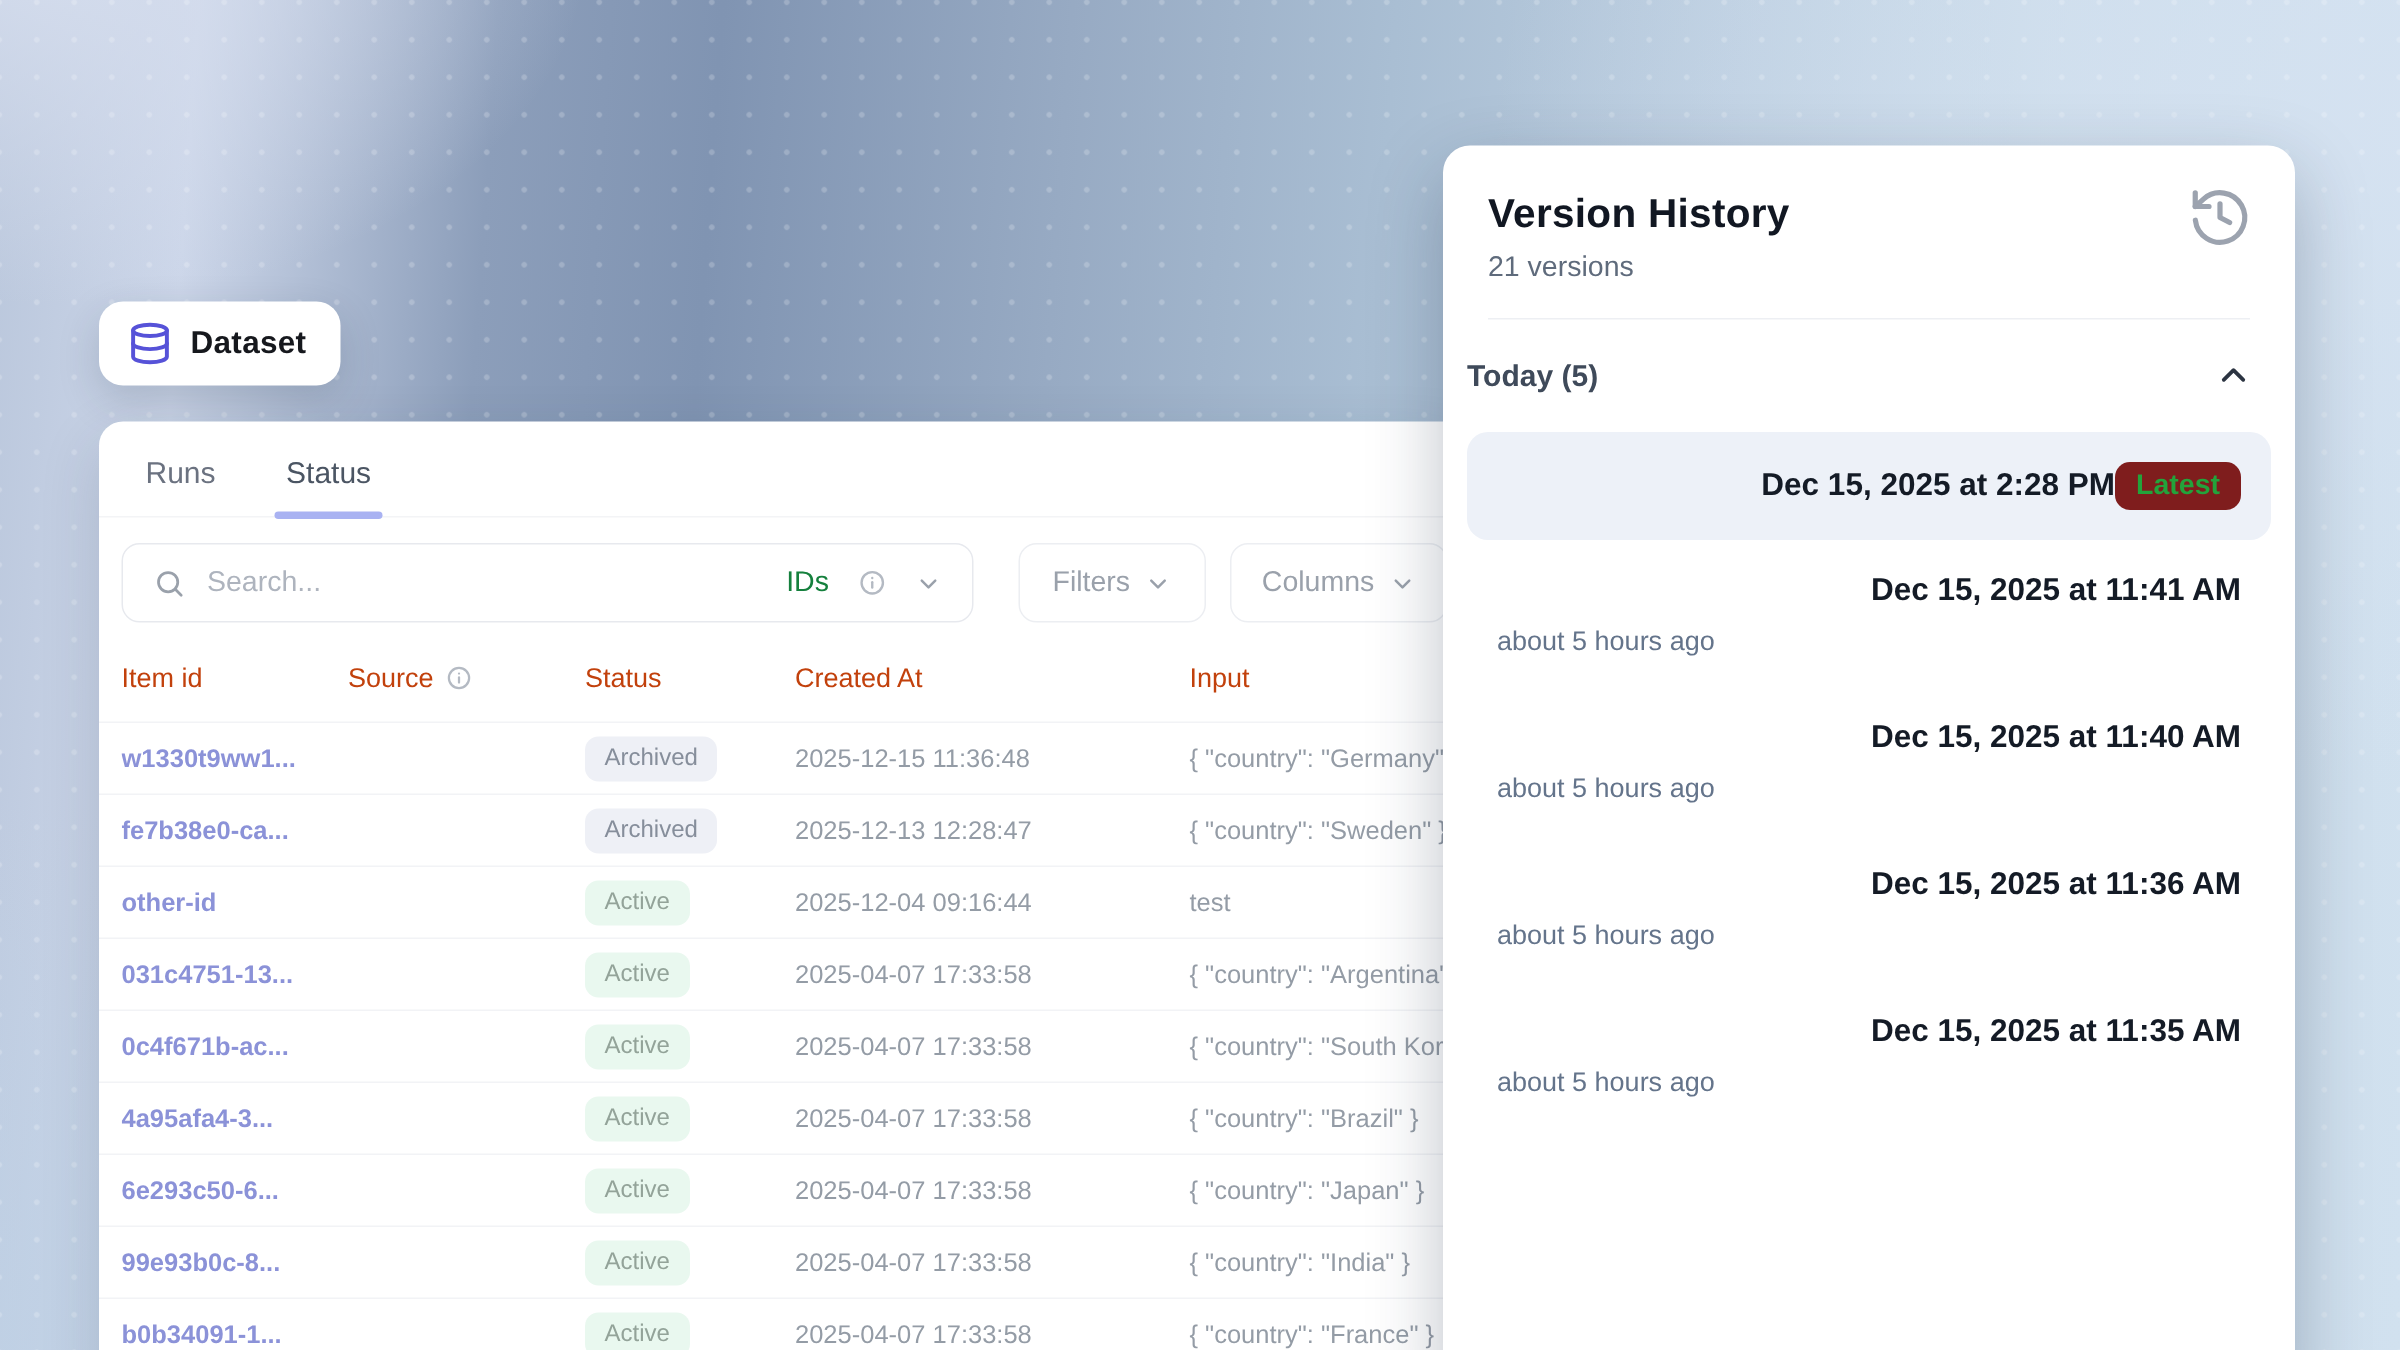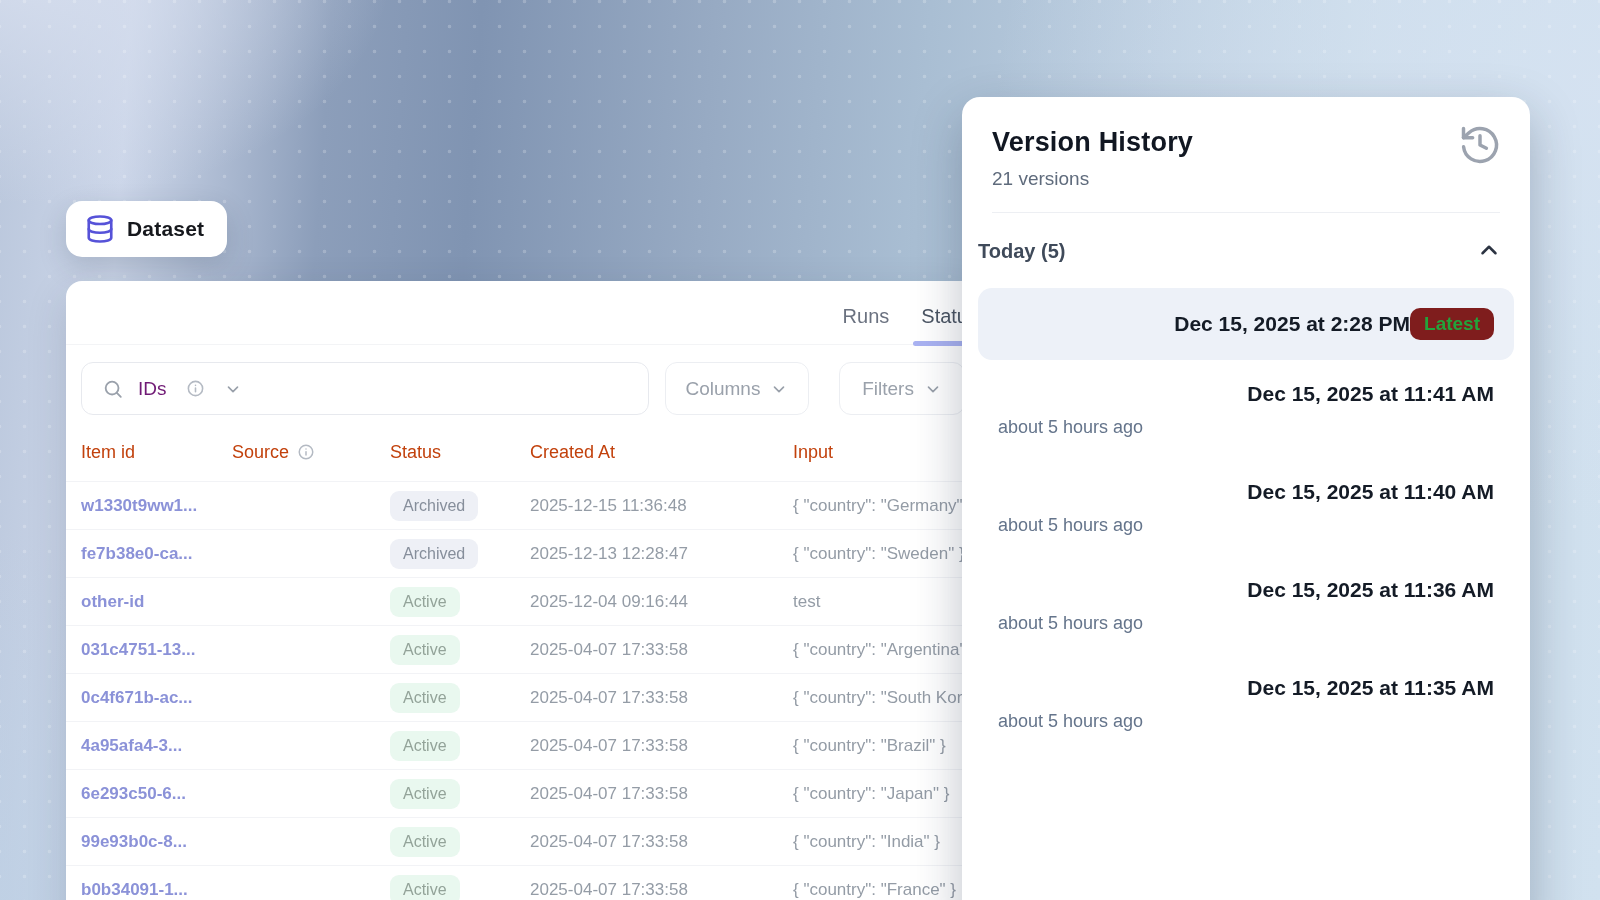--- a/index.html
+++ b/index.html
@@ -31,7 +31,7 @@
   .main-panel { position:absolute; left:66px; top:281px; width:914px; height:660px;
     background:#fff; border-radius:16px; box-shadow:0 14px 40px rgba(24,39,62,.16); overflow:hidden; }
 
-  .tabbar { display:flex; gap:28px; padding:14px 0 0 29px; border-bottom:1px solid #f3f4f6;justify-content:flex-end; }
+  .tabbar { display:flex; gap:43px; padding:14px 0 0 29px; border-bottom:1px solid #f3f4f6; }
   .tab { position:relative; background:none; border:none; font-family:inherit;
     font-size:20px; color:#6b7280; padding:10px 2px 16px 2px; cursor:pointer; }
   .tab.active { color:#4b5563; }

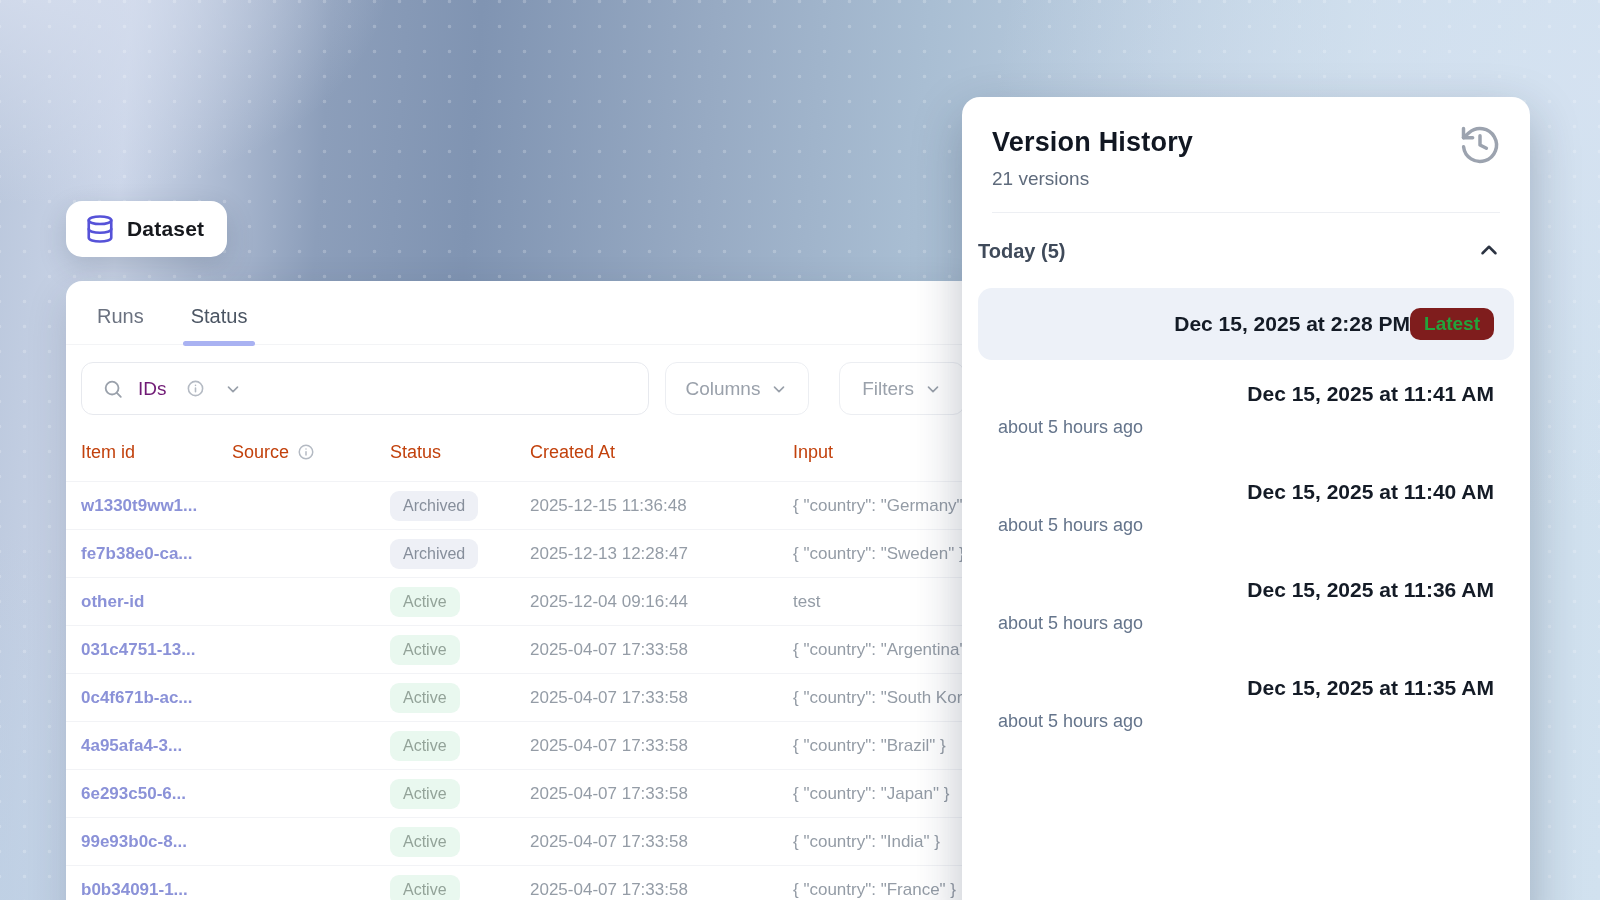--- a/index.html
+++ b/index.html
@@ -125,6 +125,7 @@
               <path d="m20.5 20.5-4.3-4.3"></path>
           </svg>
         </span>
+        <input type="text" placeholder="Search..." style="">
         <div class="scope">
           <span class="scope-label">IDs</span>
           <span class="icon info-icon">

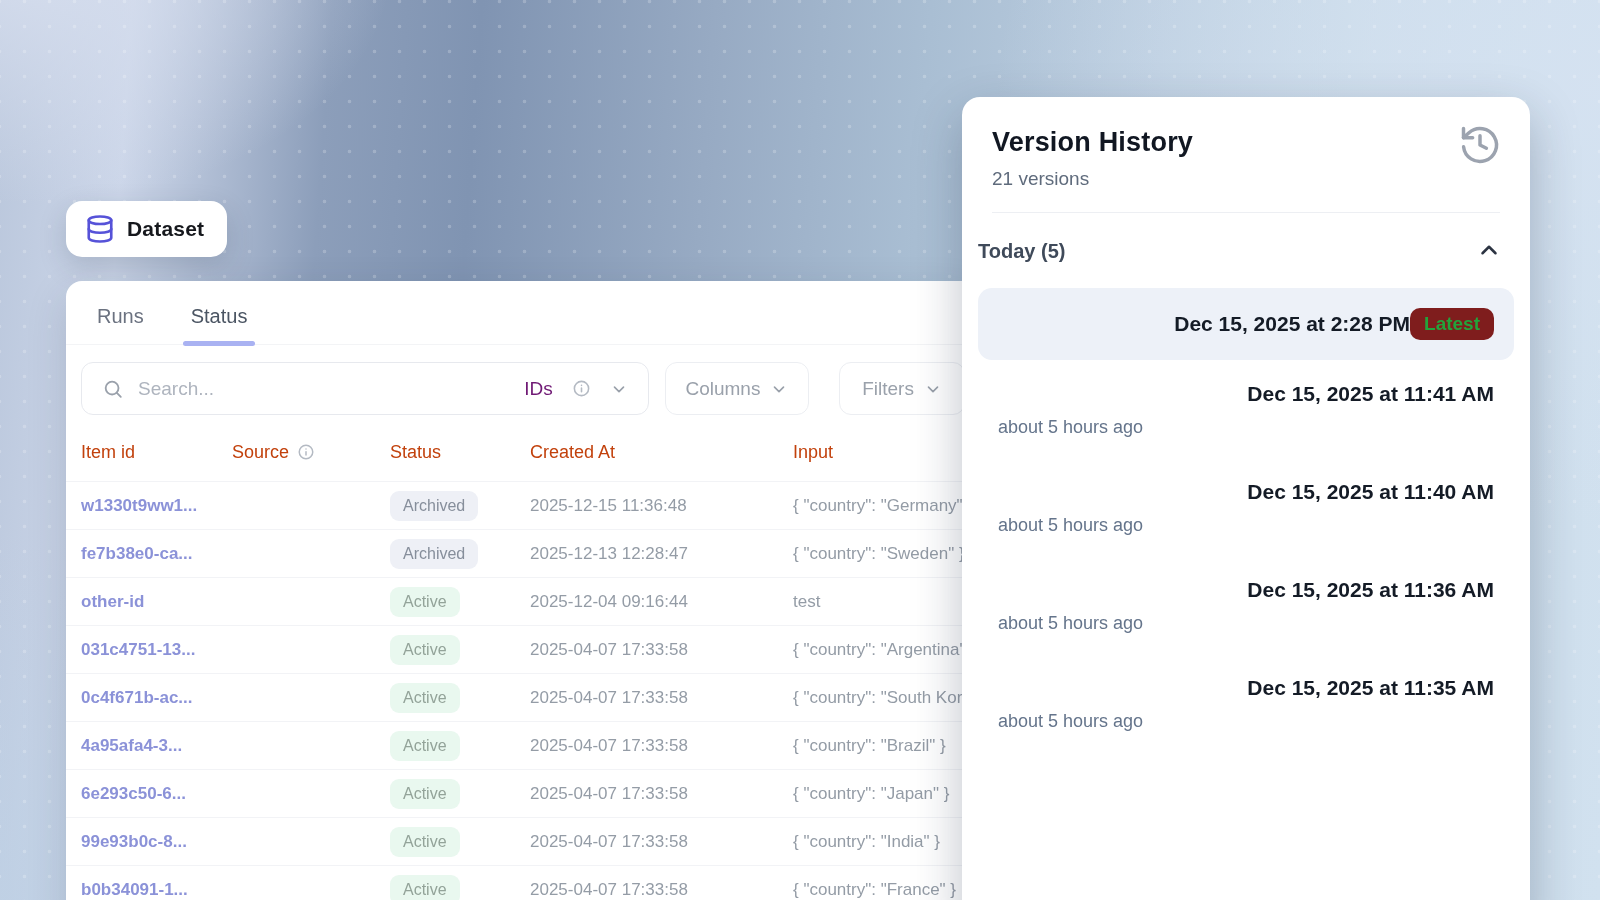--- a/index.html
+++ b/index.html
@@ -45,7 +45,7 @@
     font-size:19px; color:#374151; background:transparent; min-width:0; }
   .search-box input::placeholder { color:#aeb4be; }
   .search-icon { color:#9aa1ab; }
-  .scope { display:flex; align-items:center; gap:19px; color:#701a75; }
+  .scope { display:flex; align-items:center; gap:19px; color:#15803d; }
   .scope .scope-label { font-size:19px; }
   .info-icon { color:#b4bac3; }
   .chev { color:#9aa1ab; }

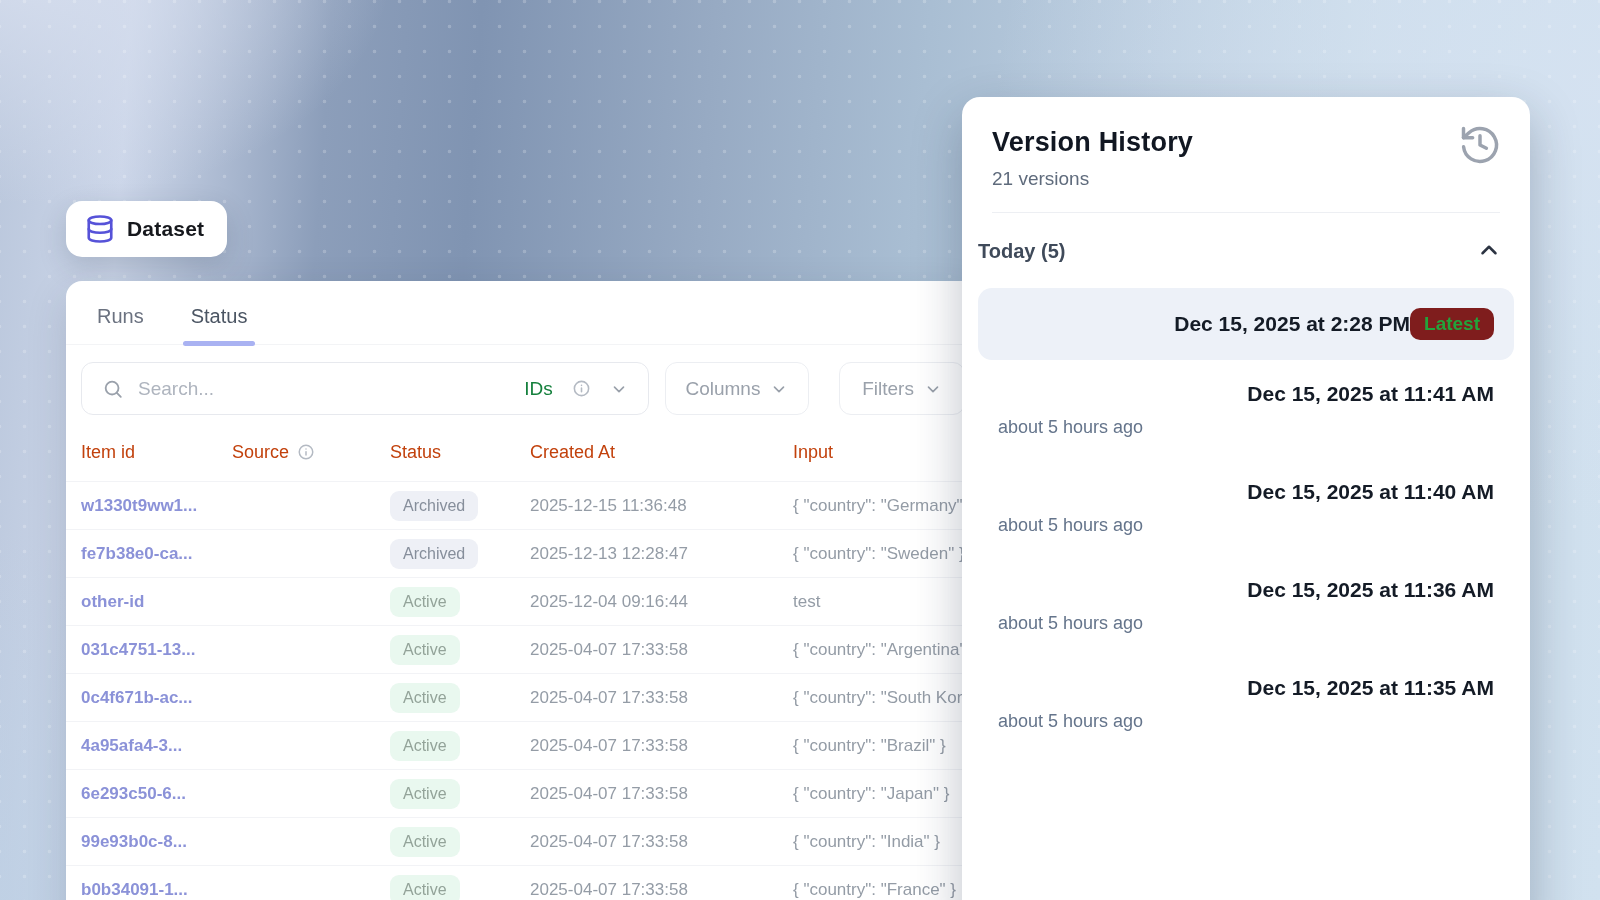--- a/index.html
+++ b/index.html
@@ -143,8 +143,8 @@
         </div>
       </div>
 
-      <button class="tool-btn btn-columns">
-        <span>Columns</span>
+      <button class="tool-btn btn-filters">
+        <span>Filters</span>
         <span class="icon chev">
           <svg width="18" height="18" viewBox="0 0 24 24" fill="none" stroke="currentColor" stroke-width="2.2" stroke-linecap="round" stroke-linejoin="round">
             <path d="m6 9.5 6 6 6-6"></path>
@@ -152,8 +152,8 @@
         </span>
       </button>
 
-      <button class="tool-btn btn-filters">
-        <span>Filters</span>
+      <button class="tool-btn btn-columns">
+        <span>Columns</span>
         <span class="icon chev">
           <svg width="18" height="18" viewBox="0 0 24 24" fill="none" stroke="currentColor" stroke-width="2.2" stroke-linecap="round" stroke-linejoin="round">
             <path d="m6 9.5 6 6 6-6"></path>

